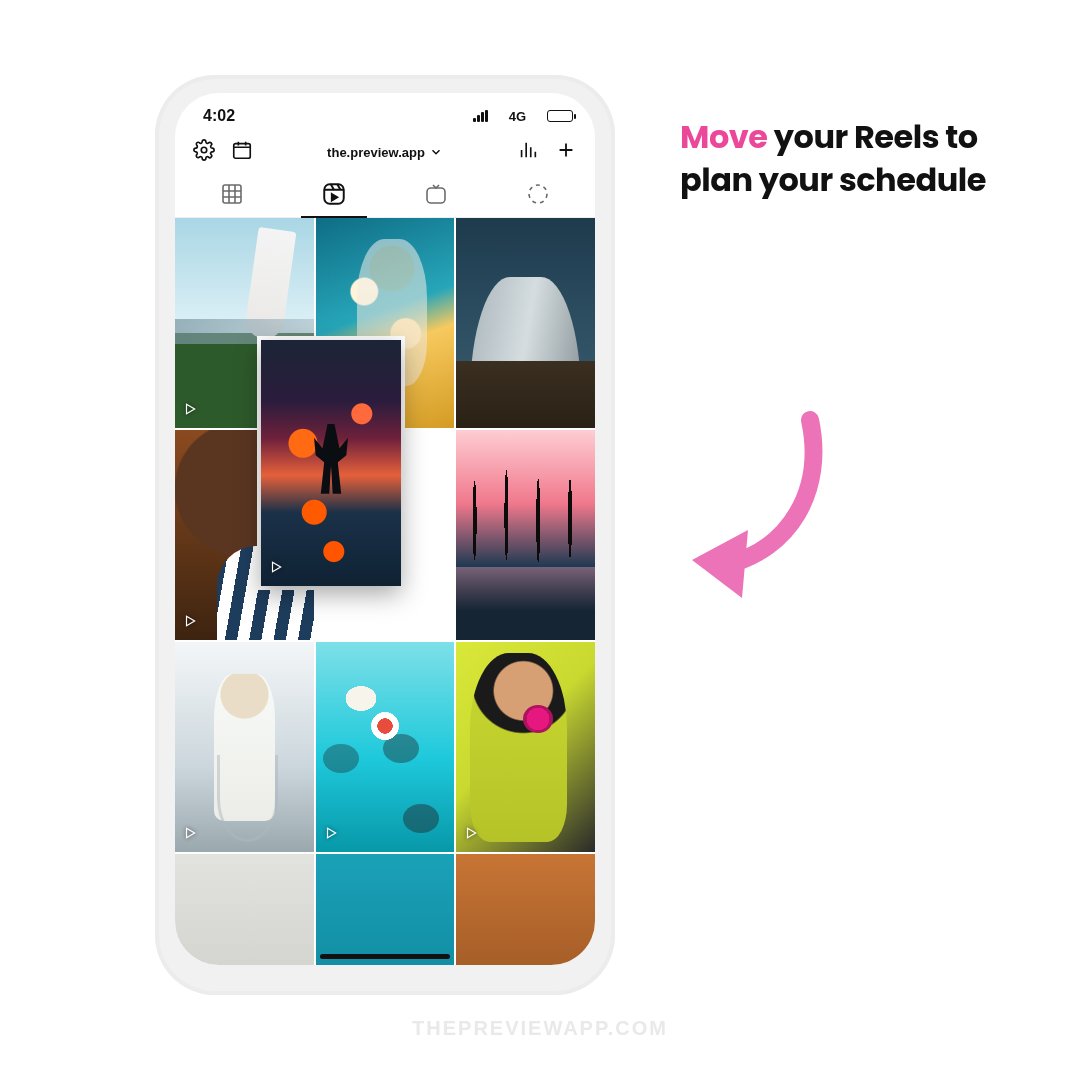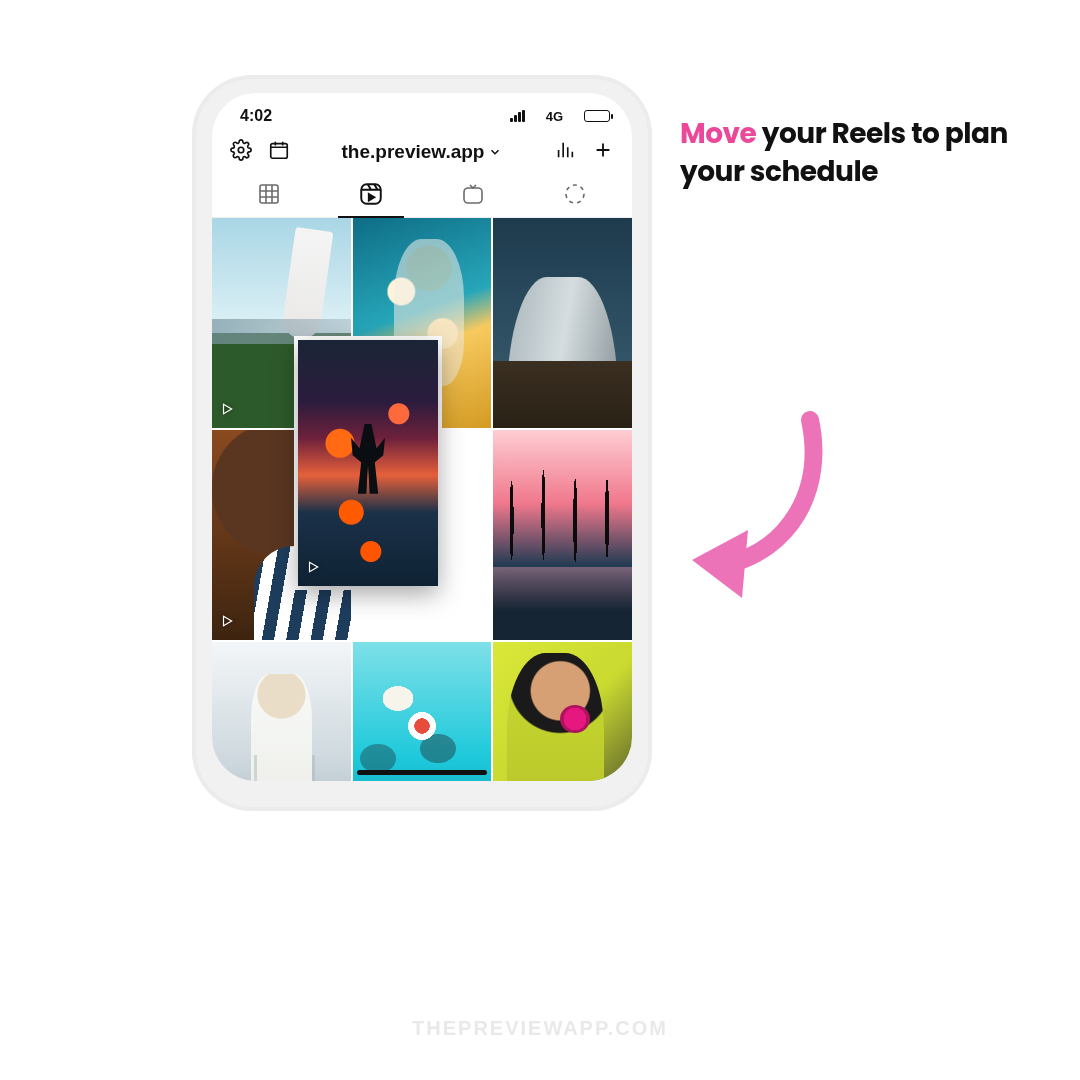--- a/index.html
+++ b/index.html
@@ -13,12 +13,11 @@
     left: 155px;
     top: 75px;
     width: 460px;
-    height: 736px;
+    height: 920px;
     background: #f1f1f1;
     border-radius: 60px;
     box-shadow: 0 0 0 4px #ececec inset;
     padding: 18px 20px 30px 20px;
-    margin-left: 37px;
   }
 
   .screen {

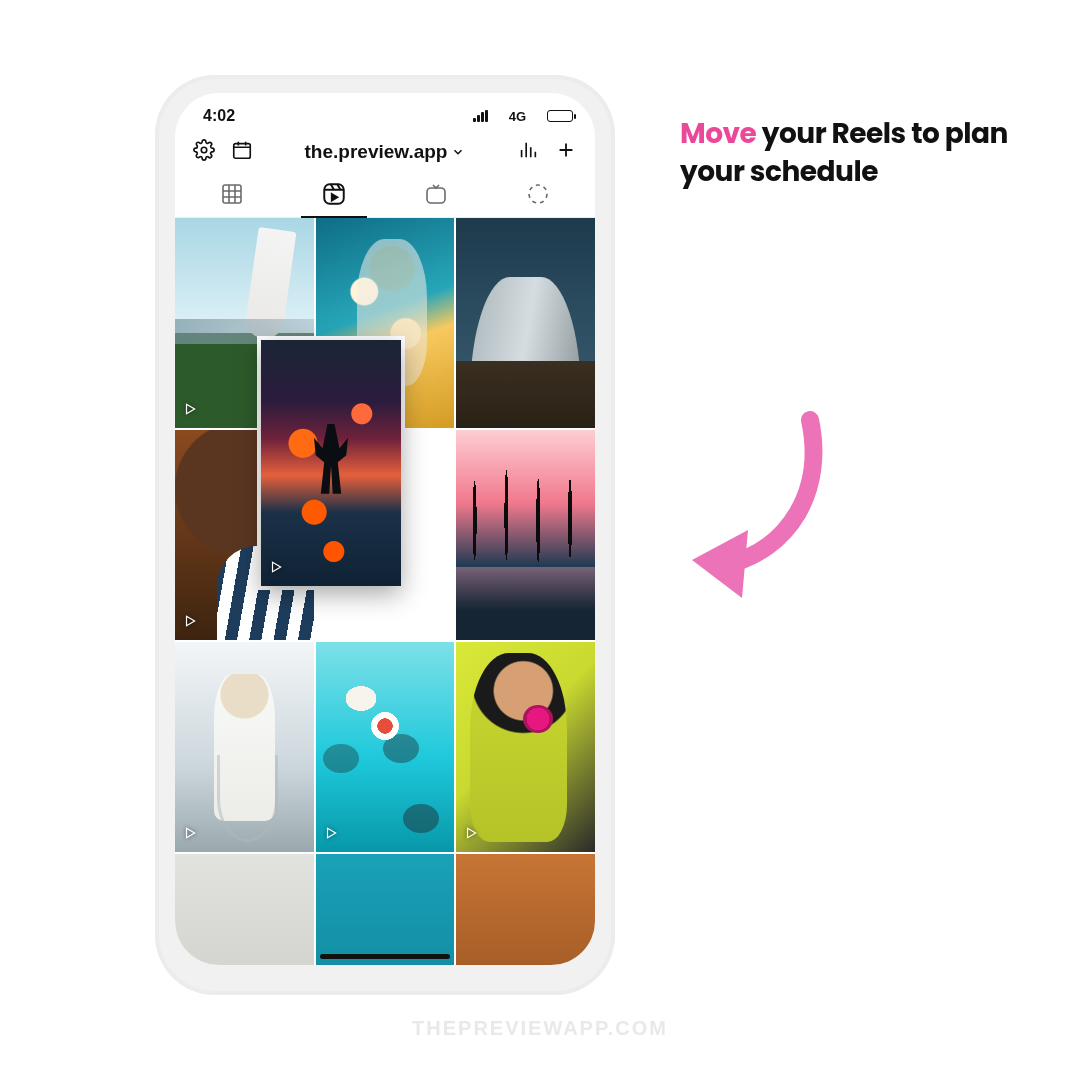--- a/index.html
+++ b/index.html
@@ -63,7 +63,7 @@
   .appbar-left, .appbar-right { display: flex; gap: 16px; align-items: center; }
   .appbar svg { stroke: #111; fill: none; }
   .account {
-    display: flex; align-items: center; gap: 4px; font-size: 19px; font-weight: 600; color: #111;
+    display: flex; align-items: center; gap: 4px; font-size: 13px; font-weight: 600; color: #111;
   }
 
   

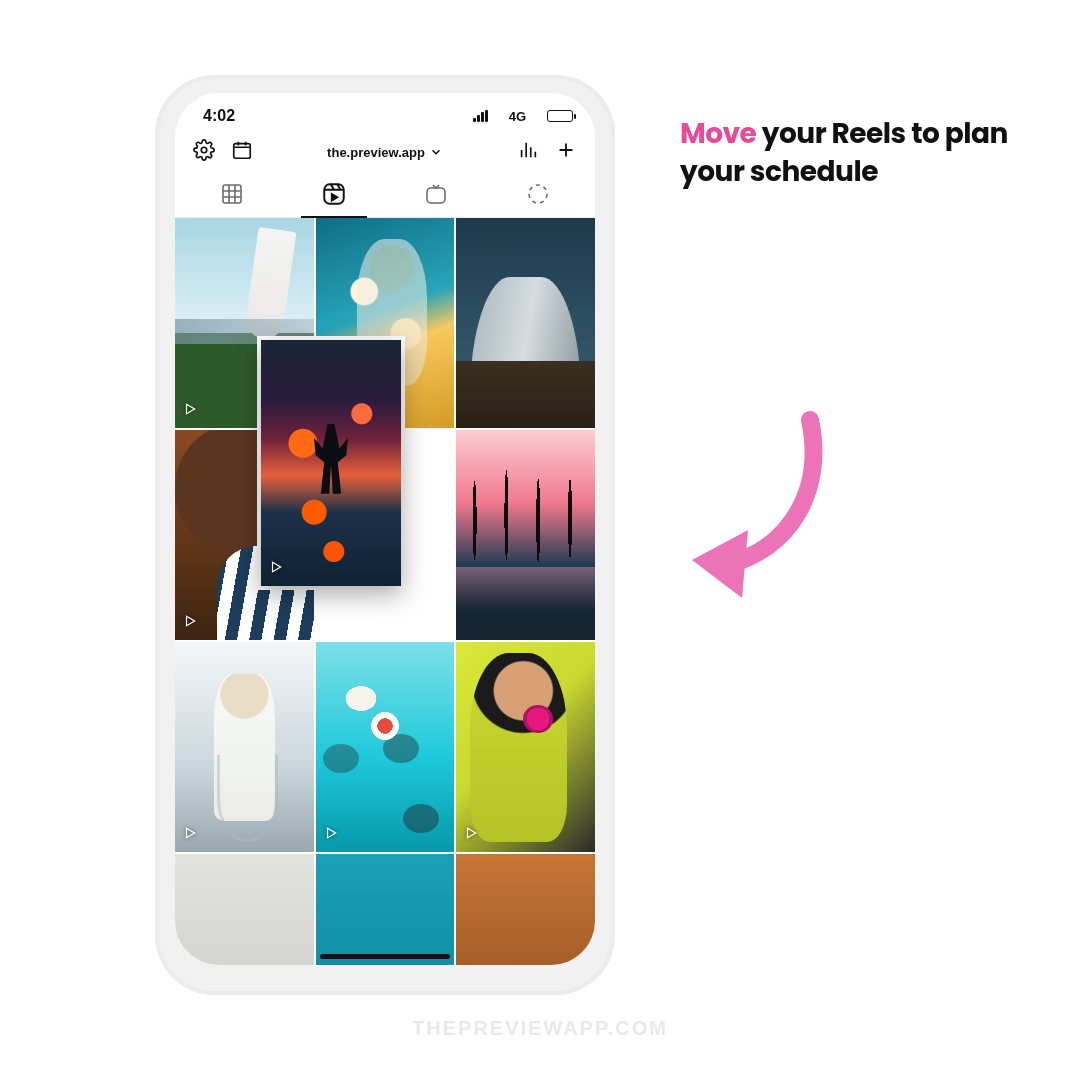--- a/index.html
+++ b/index.html
@@ -194,7 +194,7 @@
   .caption {
     position: absolute; left: 680px; top: 115px; width: 330px;
     font-family: "Poppins", -apple-system, sans-serif;
-    font-size: 28px; font-weight: 700; line-height: 1.35; color: #111;
+    font-size: 32px; font-weight: 700; line-height: 1.35; color: #111;
     letter-spacing: -0.5px;
   }
   .caption .accent { color: #ec4899; }

